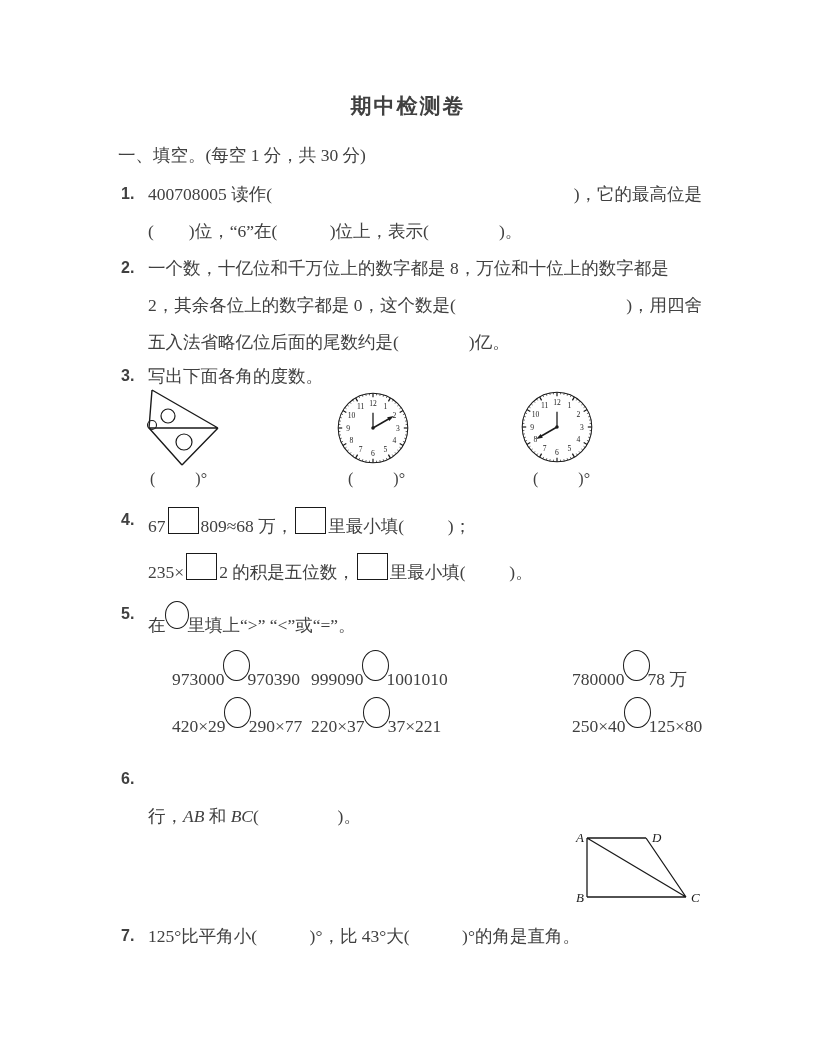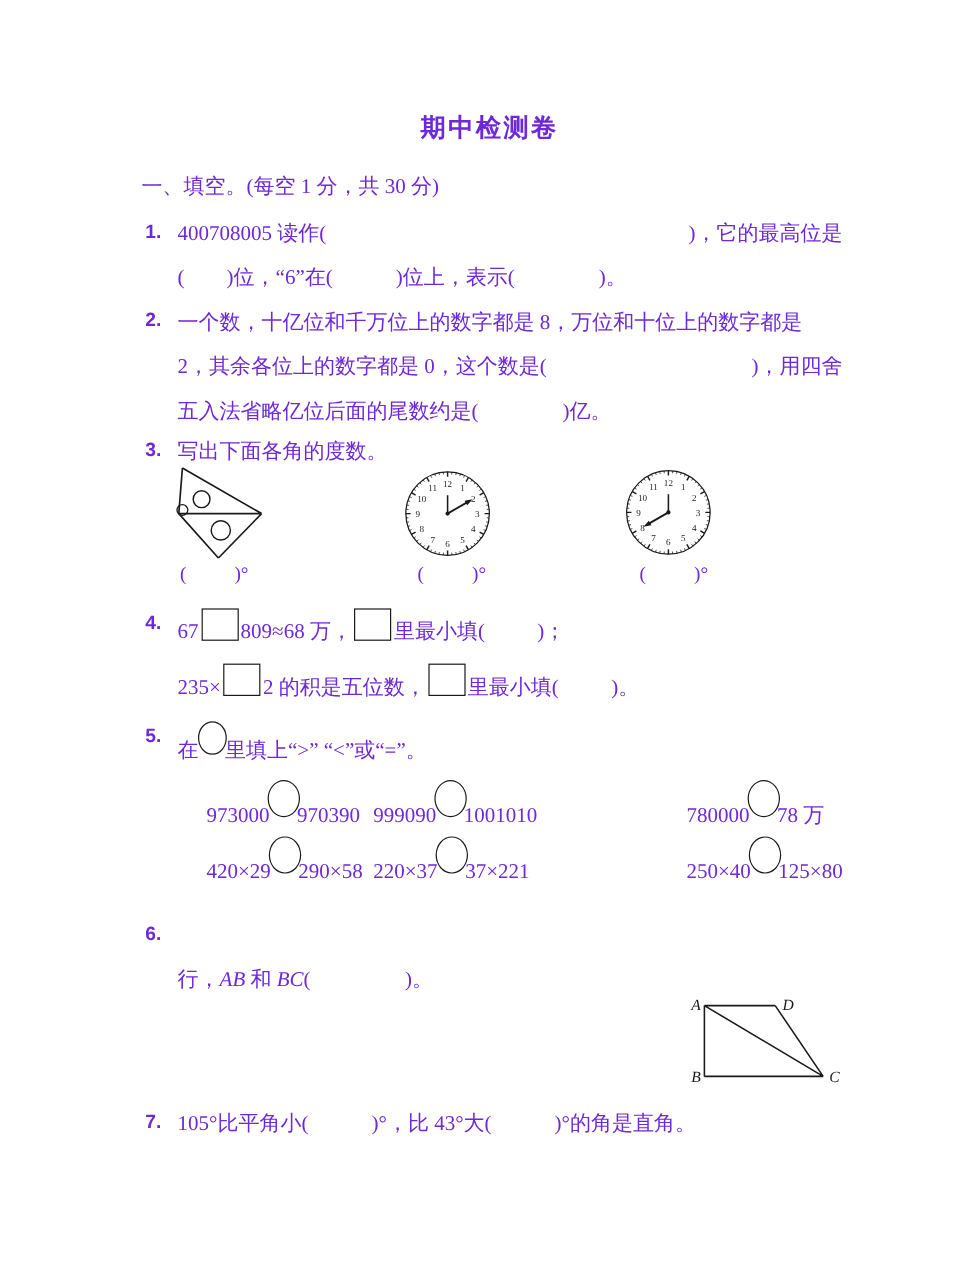--- a/index.html
+++ b/index.html
@@ -4,7 +4,7 @@
 <style>
   html,body{margin:0;padding:0;background:#ffffff;}
   .page{position:relative;width:816px;height:1056px;background:#ffffff;overflow:hidden;
-        font-family:"Liberation Serif","DejaVu Serif",serif;color:#6d28d9;}
+        font-family:"Liberation Serif","DejaVu Serif",serif;color:#404040;}
   .title{position:absolute;left:0;top:92px;width:816px;text-align:center;margin:0;
          font-size:21px;font-weight:bold;letter-spacing:2px;}
   .line{position:absolute;left:148px;font-size:17.5px;line-height:26px;white-space:pre-wrap;}

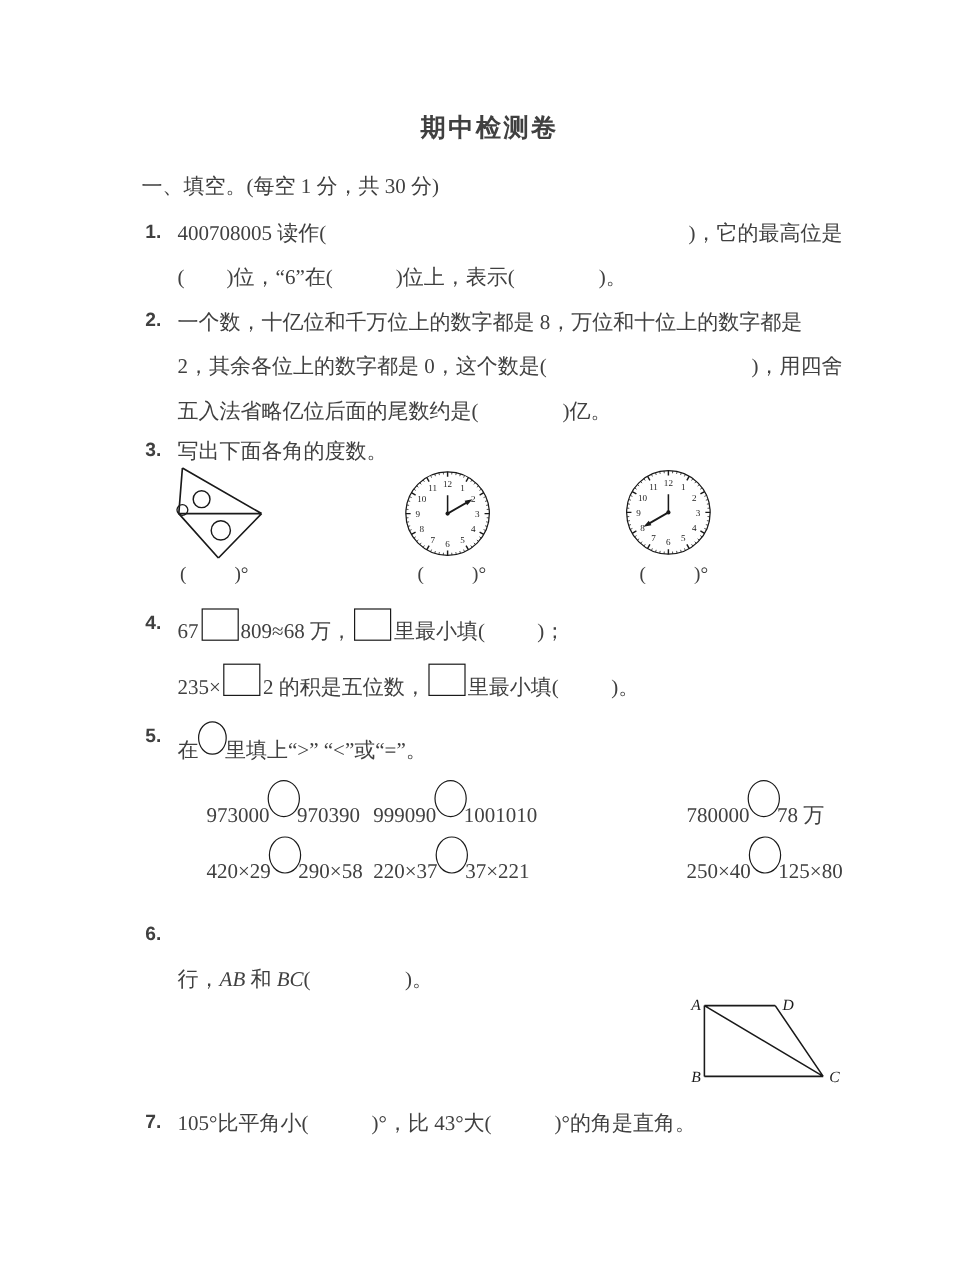--- a/index.html
+++ b/index.html
@@ -239,7 +239,7 @@
     <span class="q5cell" style="left:400px"><span>780000</span><span class="cmp"></span><span>78 万</span></span>
   </div>
   <div class="line q5row" style="top:697px">
-    <span class="q5cell" style="left:0"><span>420×29</span><span class="cmp"></span><span>290×58</span></span>
+    <span class="q5cell" style="left:0"><span>420×29</span><span class="cmp"></span><span>290×77</span></span>
     <span class="q5cell" style="left:139px"><span>220×37</span><span class="cmp"></span><span>37×221</span></span>
     <span class="q5cell" style="left:400px"><span>250×40</span><span class="cmp"></span><span>125×80</span></span>
   </div>

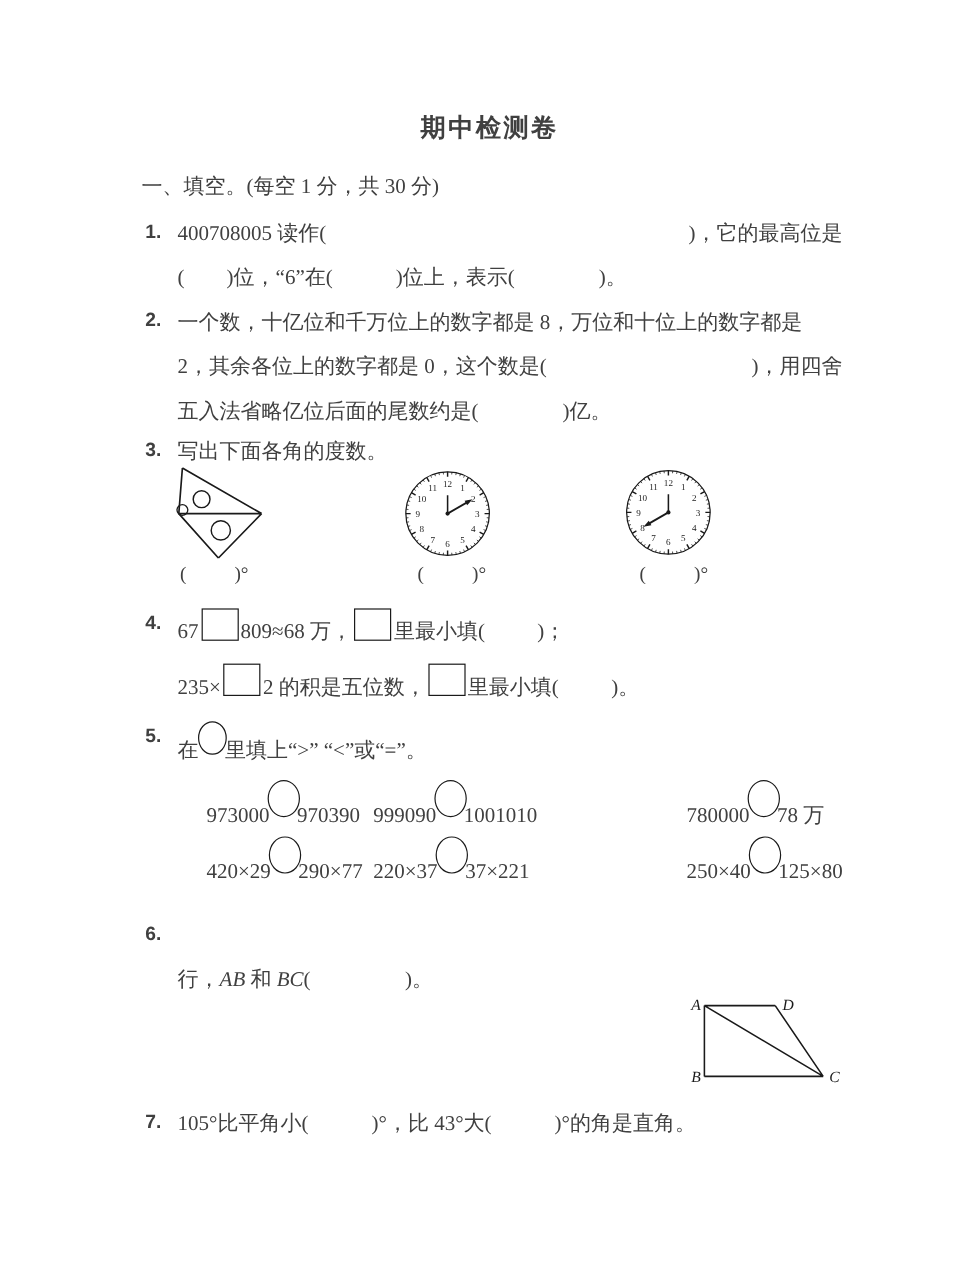--- a/index.html
+++ b/index.html
@@ -256,7 +256,7 @@
   </svg>
 
   <div class="qnum" style="top:923px">7.</div>
-  <div class="line" style="top:923px">105°比平角小(            )°，比 43°大(            )°的角是直角。</div>
+  <div class="line" style="top:923px">125°比平角小(            )°，比 43°大(            )°的角是直角。</div>
 
 </div>
 

